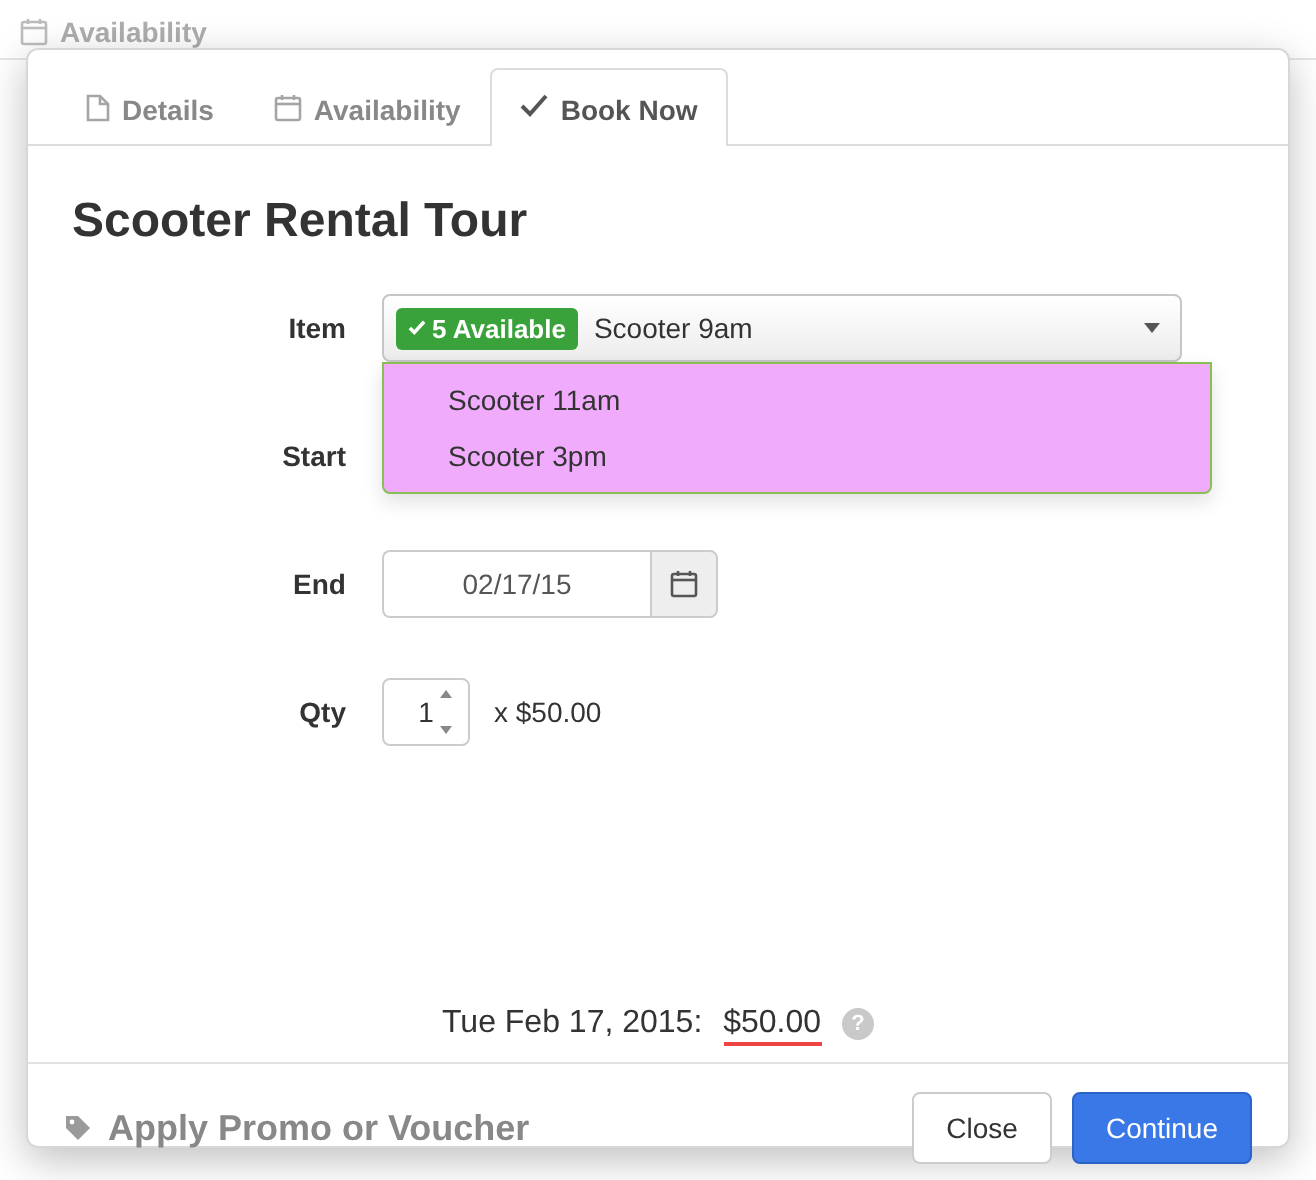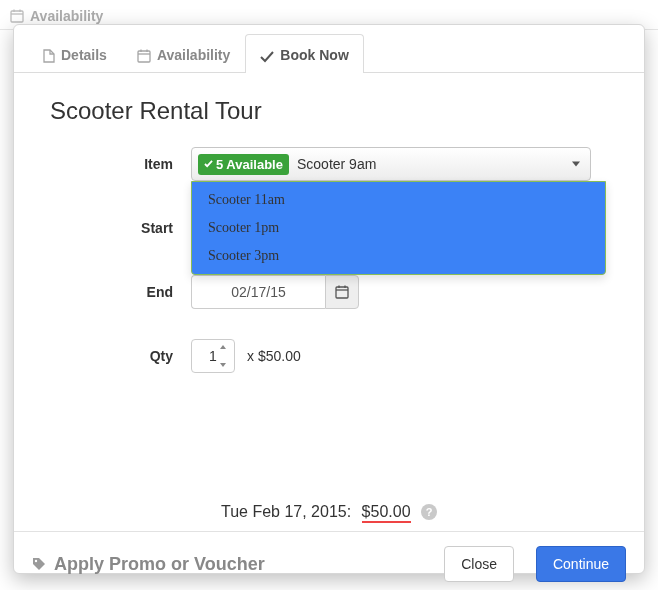--- a/index.html
+++ b/index.html
@@ -9,7 +9,7 @@
   .faint-line{position:absolute;top:29px;left:0;width:100%;height:1px;background:#e6e6e6;}
   .modal{position:absolute;top:24px;left:13px;width:632px;height:550px;background:#fff;border:1px solid #d7d7d7;border-radius:6px;box-shadow:0 6px 20px rgba(0,0,0,.25);}
   .tabs{display:flex;border-bottom:1px solid #dcdcdc;padding:0 14px;align-items:flex-end;height:48px;}
-  .tab{display:flex;align-items:flex-end;gap:6px;padding:12px 14px 10px;color:#888;font-size:14px;font-weight:700;cursor:pointer;border:1px solid transparent;border-bottom:none;position:relative;top:1px;border-radius:4px 4px 0 0;}
+  .tab{display:flex;align-items:flex-start;gap:6px;padding:12px 14px 10px;color:#888;font-size:14px;font-weight:700;cursor:pointer;border:1px solid transparent;border-bottom:none;position:relative;top:1px;border-radius:4px 4px 0 0;}
   .tab.active{color:#555;background:#fff;border-color:#dcdcdc;}
   .tab svg,.tab .glyph{color:#999;}
   .tab.active svg,.tab.active .glyph{color:#555;}

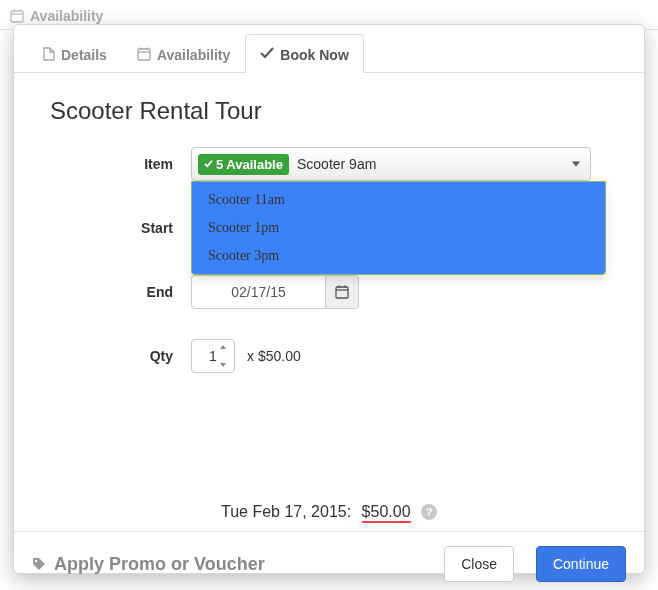--- a/index.html
+++ b/index.html
@@ -14,7 +14,7 @@
   .tab svg,.tab .glyph{color:#999;}
   .tab.active svg,.tab.active .glyph{color:#555;}
   .body{padding:18px 22px 10px;}
-  h2{margin:6px 14px 22px;font-size:24px;font-weight:400;color:#333;}
+  h2{margin:6px 0 22px;font-size:24px;font-weight:700;color:#333;}
   .form-row{display:flex;align-items:flex-start;margin-bottom:30px;}
   .form-label{width:155px;text-align:right;padding-right:18px;font-weight:700;color:#333;font-size:14px;line-height:34px;}
   .form-control-wrap{flex:1;position:relative;}

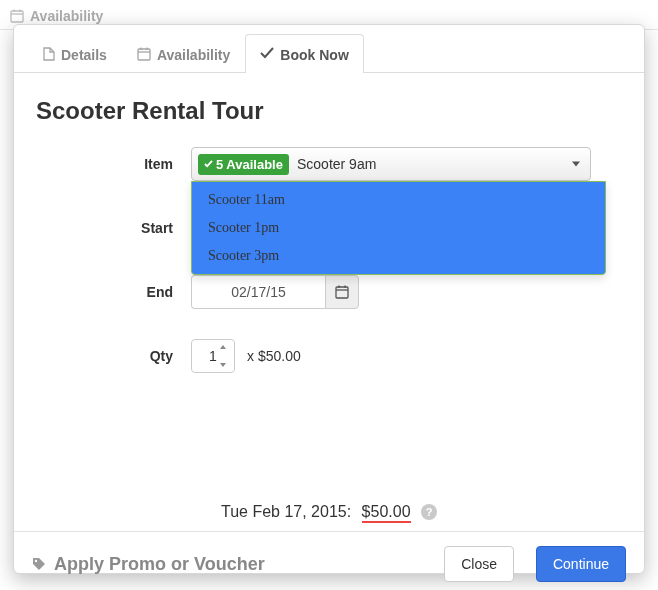--- a/index.html
+++ b/index.html
@@ -21,7 +21,7 @@
   .select-btn{width:400px;height:34px;border:1px solid #c6c6c6;border-radius:4px;background:linear-gradient(#fff,#ececec);display:flex;align-items:center;padding:0 26px 0 6px;cursor:pointer;position:relative;font-size:14px;color:#333;}
   .avail-badge{background:#3aa23a;color:#fff;font-size:13px;font-weight:700;padding:3px 6px;border-radius:3px;margin-right:8px;display:inline-flex;align-items:center;gap:3px;}
   .caret{position:absolute;right:10px;top:50%;transform:translateY(-50%);width:0;height:0;border-left:4px solid transparent;border-right:4px solid transparent;border-top:5px solid #555;}
-  .dropdown{position:absolute;top:34px;left:0;width:415px;background:#3b82f6;border:1px solid #89be55;border-radius:0 0 4px 4px;box-shadow:0 4px 10px rgba(0,0,0,.12);z-index:10;padding:4px 0;font-family:Liberation Serif, serif;}
+  .dropdown{position:absolute;top:34px;left:0;width:415px;background:#f0abfc;border:1px solid #89be55;border-radius:0 0 4px 4px;box-shadow:0 4px 10px rgba(0,0,0,.12);z-index:10;padding:4px 16px;}
   .dropdown-item{padding:6px 16px;font-size:14px;color:#333;cursor:pointer;}
   .date-input{display:inline-flex;align-items:center;}
   .date-text{width:134px;height:34px;border:1px solid #ccc;border-right:none;border-radius:4px 0 0 4px;text-align:center;font-size:14px;color:#555;line-height:32px;background:#fff;}

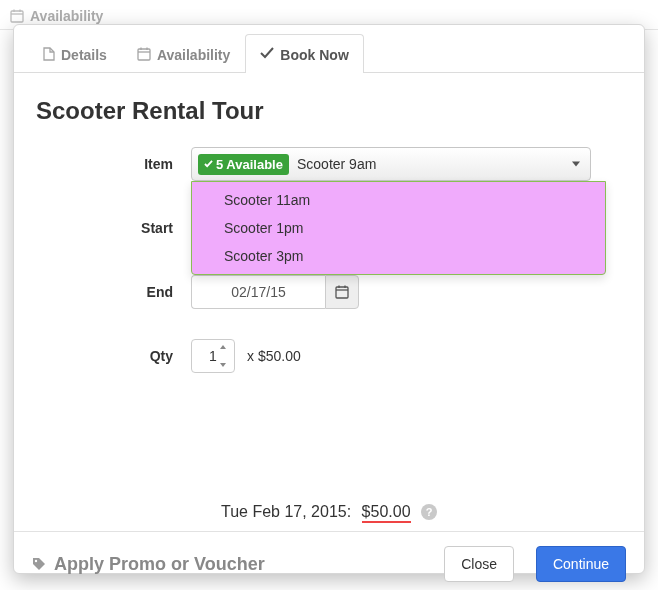--- a/index.html
+++ b/index.html
@@ -105,7 +105,6 @@
           </div>
           <div class="dropdown">
             <div class="dropdown-item">Scooter 11am</div>
-            <div class="dropdown-item">Scooter 1pm</div>
             <div class="dropdown-item">Scooter 3pm</div>
           </div>
         </div>

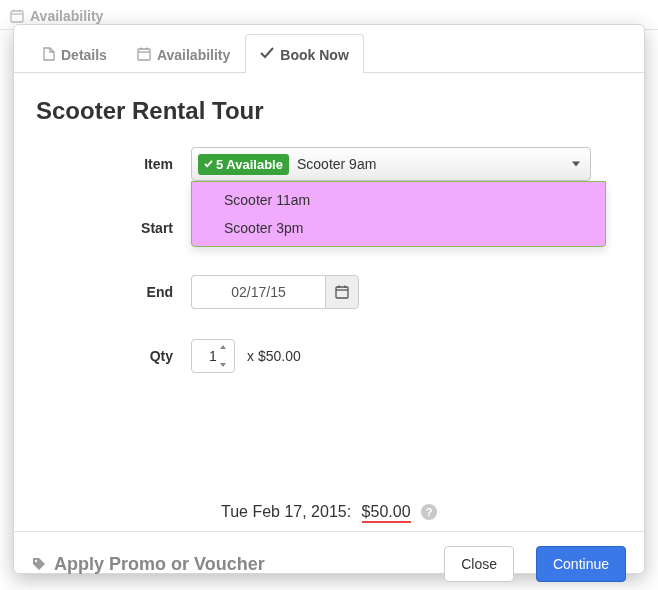--- a/index.html
+++ b/index.html
@@ -38,7 +38,7 @@
   .summary .help{display:inline-flex;width:16px;height:16px;border-radius:50%;background:#c9c9c9;color:#fff;font-size:11px;font-weight:700;align-items:center;justify-content:center;margin-left:6px;vertical-align:1px;}
   .footer{border-top:1px solid #e2e2e2;padding:14px 18px;display:flex;align-items:center;justify-content:space-between;}
   .promo{color:#888;font-weight:700;font-size:18px;display:flex;align-items:center;gap:8px;cursor:pointer;}
-  .footer-buttons{display:flex;gap:22px;}
+  .footer-buttons{display:flex;gap:10px;}
   .btn{height:36px;padding:0 16px;border-radius:4px;font-size:14px;cursor:pointer;display:inline-flex;align-items:center;}
   .btn-default{background:#fff;border:1px solid #ccc;color:#333;}
   .btn-primary{background:#3a78e7;border:1px solid #2c63c9;color:#fff;font-weight:400;}

